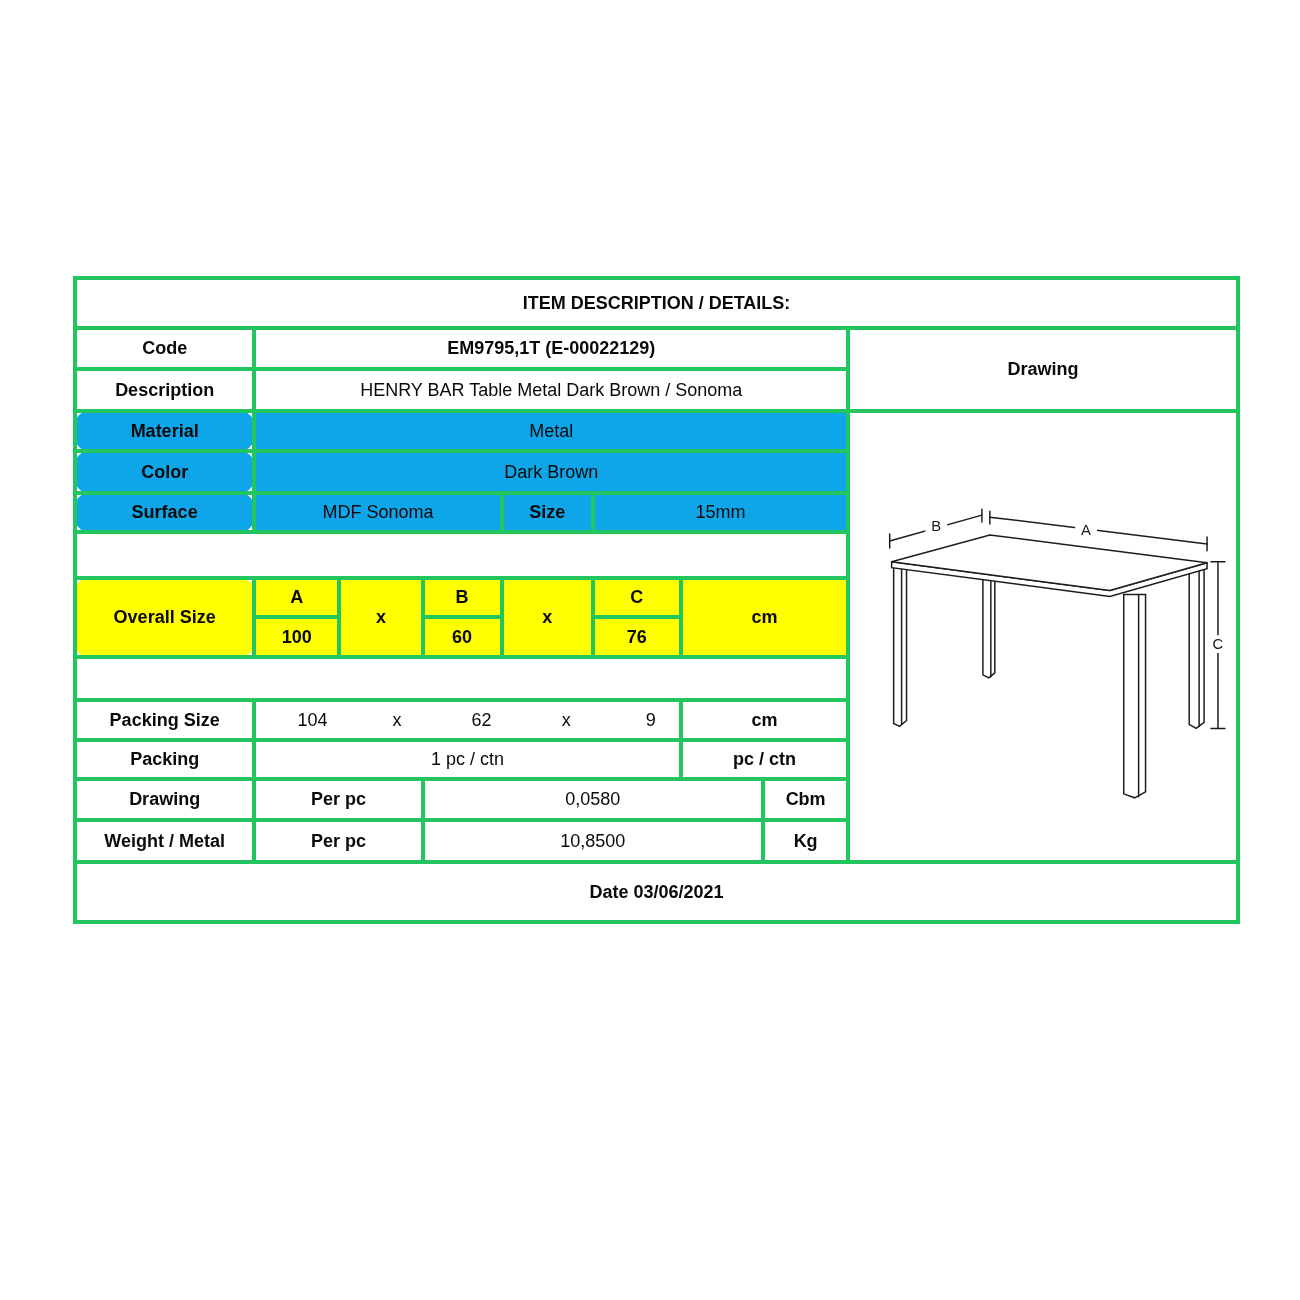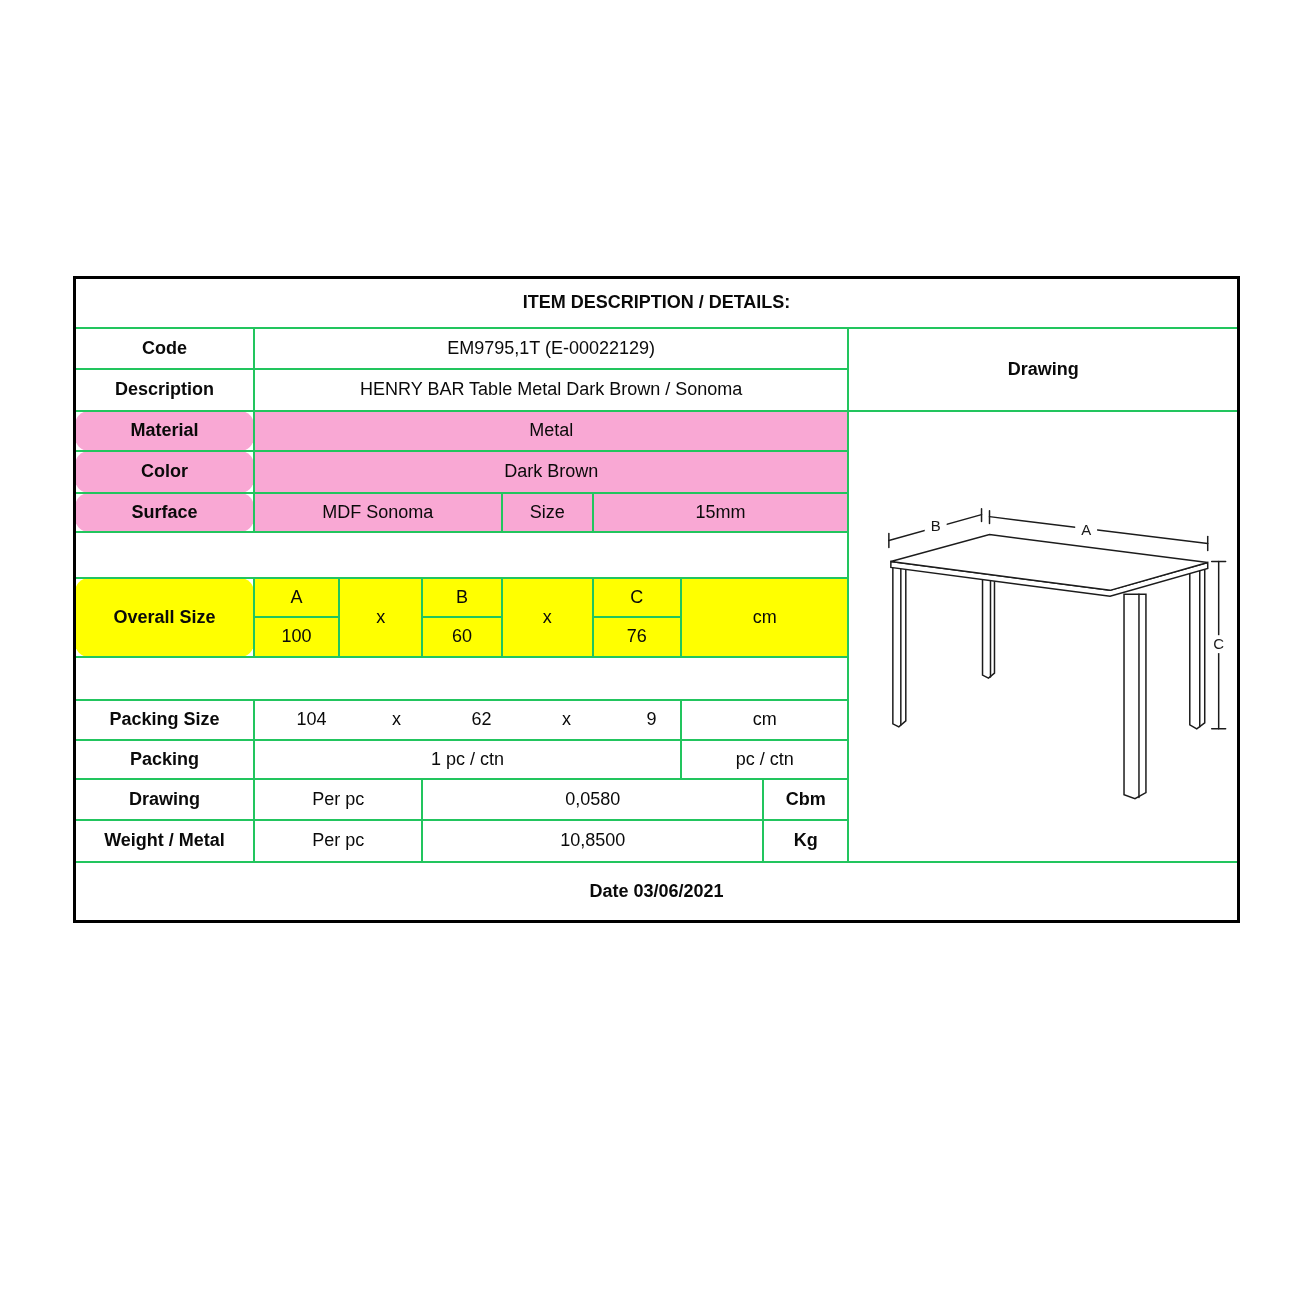--- a/index.html
+++ b/index.html
@@ -18,7 +18,7 @@
     border:3px solid #000;
   }
   table.spec td{
-    border:2px solid #22c55e;
+    border:4px solid #22c55e;
     font-size:18px;
     text-align:center;
     vertical-align:middle;

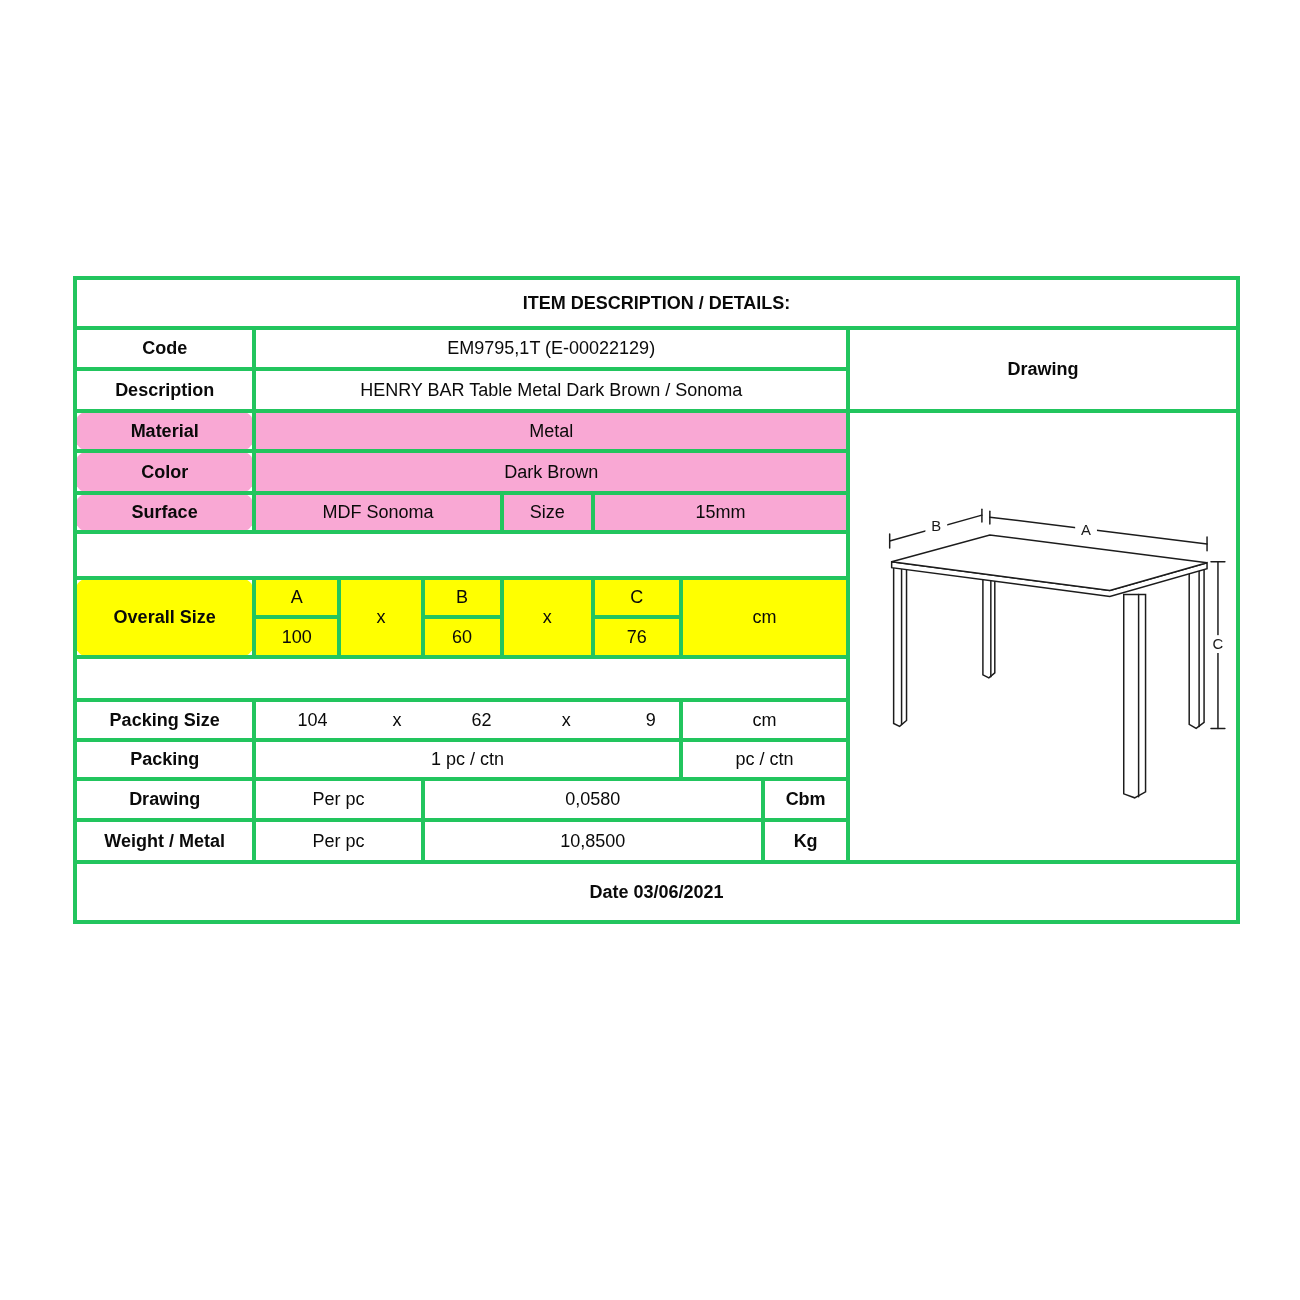--- a/index.html
+++ b/index.html
@@ -26,7 +26,7 @@
     padding:0;
   }
   td.lbl{text-align:left;padding-left:6px;font-weight:bold;border-radius:14px;}
-  td.b, span.b{font-weight:normal;}
+  td.b, span.b{font-weight:bold;}
   td.shade{background:#f9a8d4;}
   td.hl{background:#ffff00;}
   td.unit-left{text-align:left;padding-left:6px;font-weight:bold;}

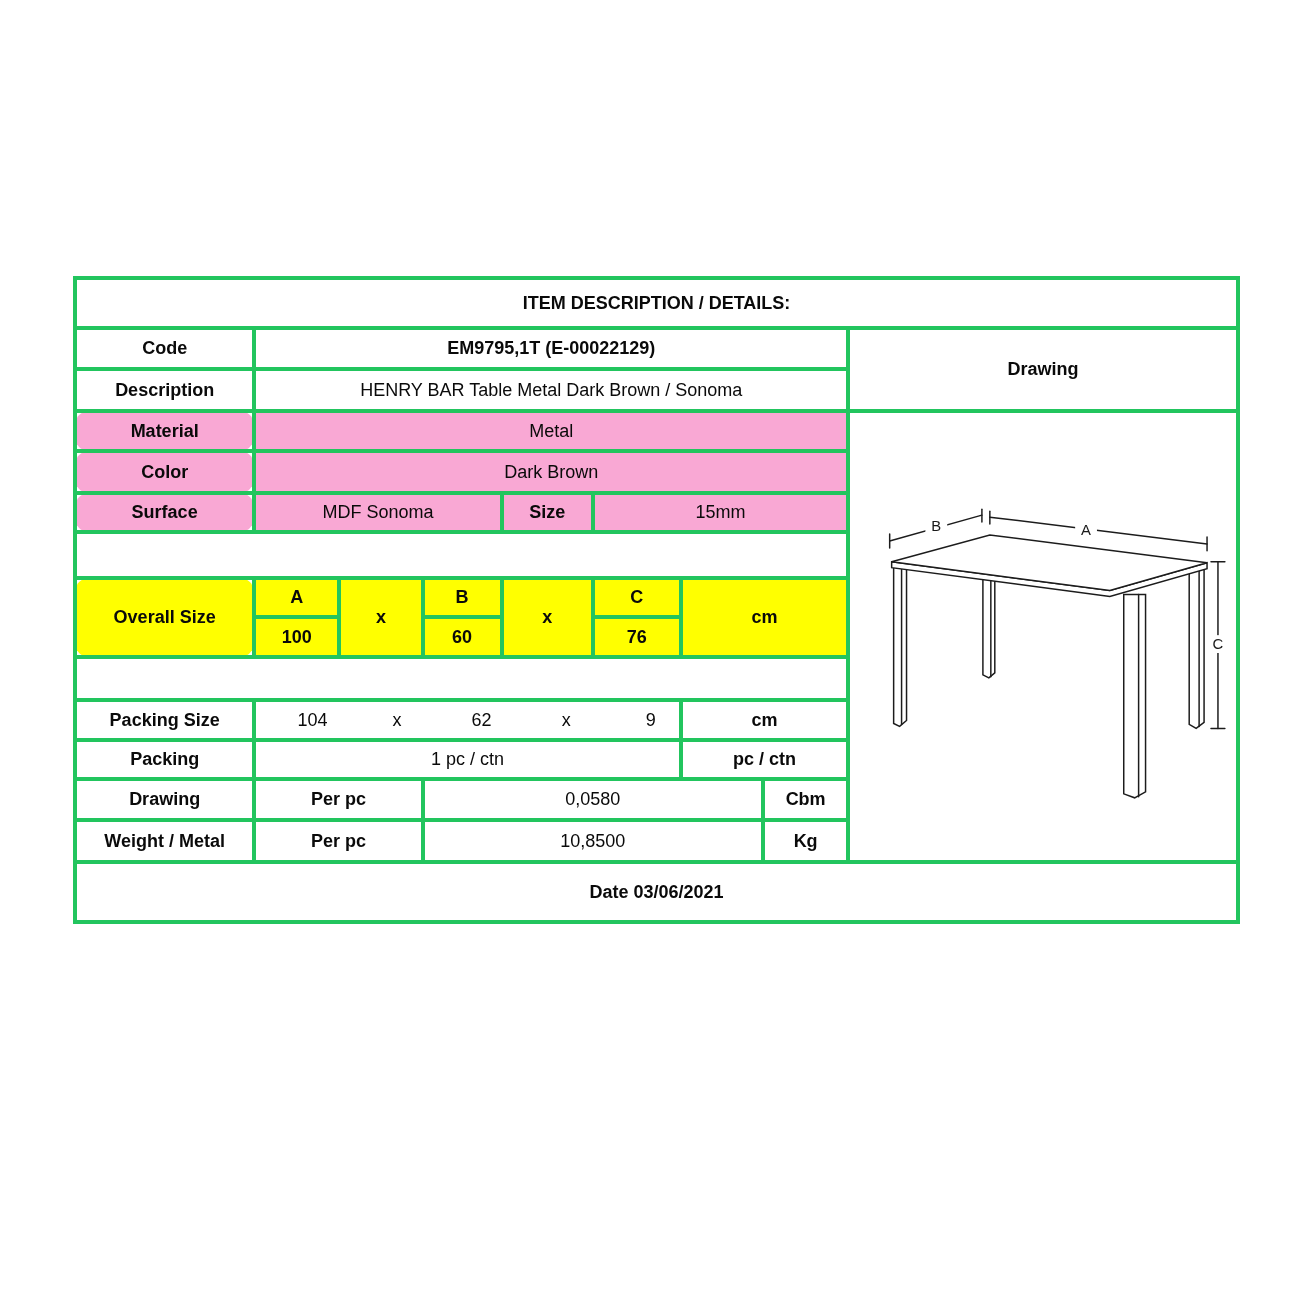--- a/index.html
+++ b/index.html
@@ -27,7 +27,7 @@
   }
   td.lbl{text-align:left;padding-left:6px;font-weight:bold;border-radius:14px;}
   td.b, span.b{font-weight:bold;}
-  td.shade{background:#f9a8d4;}
+  td.shade{background:#0ea5e9;}
   td.hl{background:#ffff00;}
   td.unit-left{text-align:left;padding-left:6px;font-weight:bold;}
   td.title-cell{font-weight:bold;font-size:19px;}

